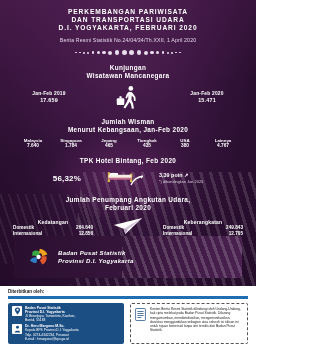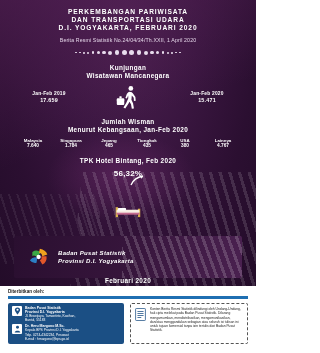--- a/index.html
+++ b/index.html
@@ -103,7 +103,7 @@
   
   .tpk-row{
     position:relative;display:flex;align-items:center;justify-content:center;
-    gap:26px;margin-top:4px;flex-direction:column;
+    gap:26px;margin-top:4px;
   }
   .tpk-pct{color:#ffffff;font-size:8px;font-weight:bold;letter-spacing:.2px;}
   .tpk-delta{text-align:left;}

